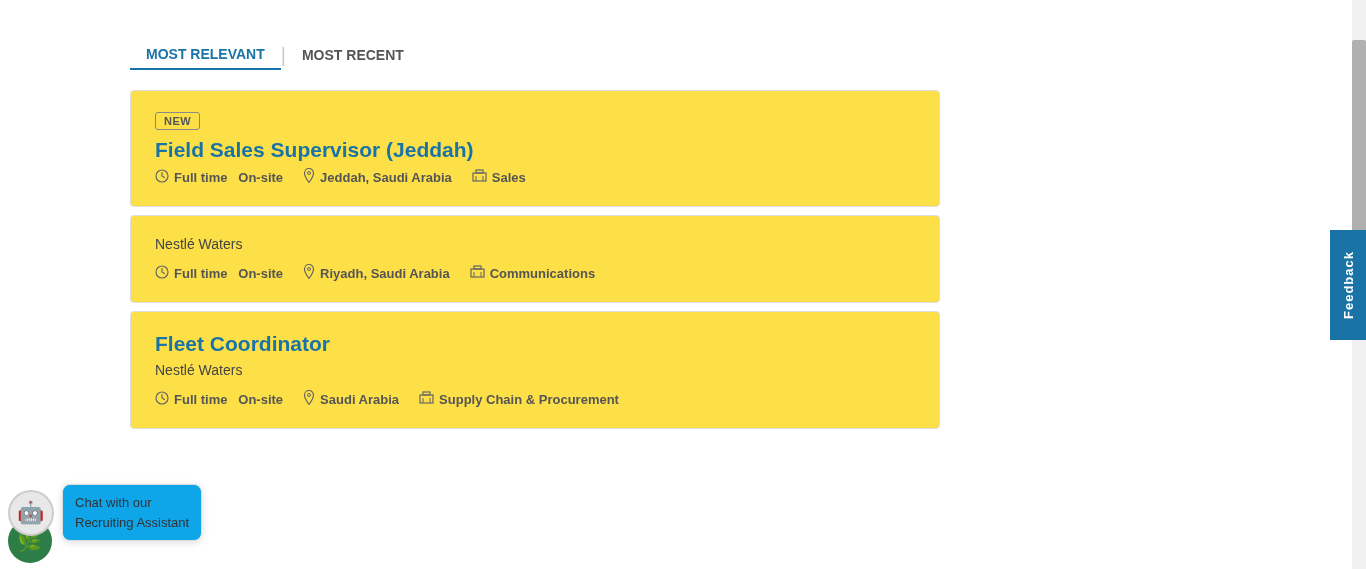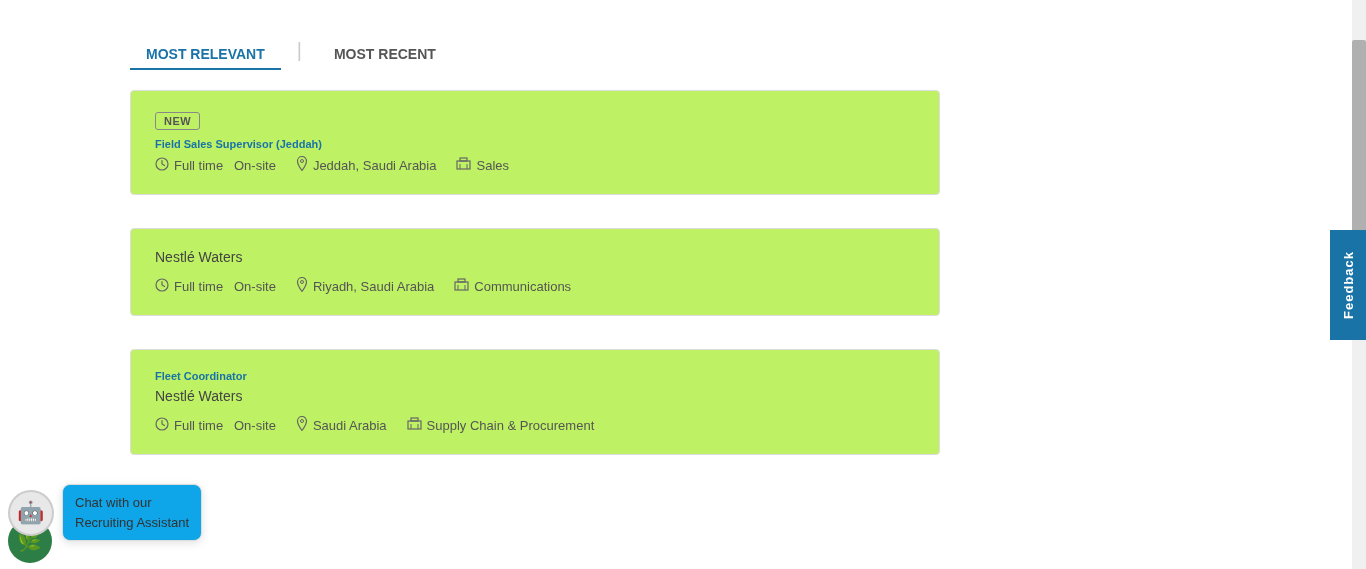--- a/index.html
+++ b/index.html
@@ -35,7 +35,8 @@
 
     .sort-options {
       display: flex;
-      gap: 16px;
+      align-items: center;
+      gap: 0;
     }
 
     .sort-option {

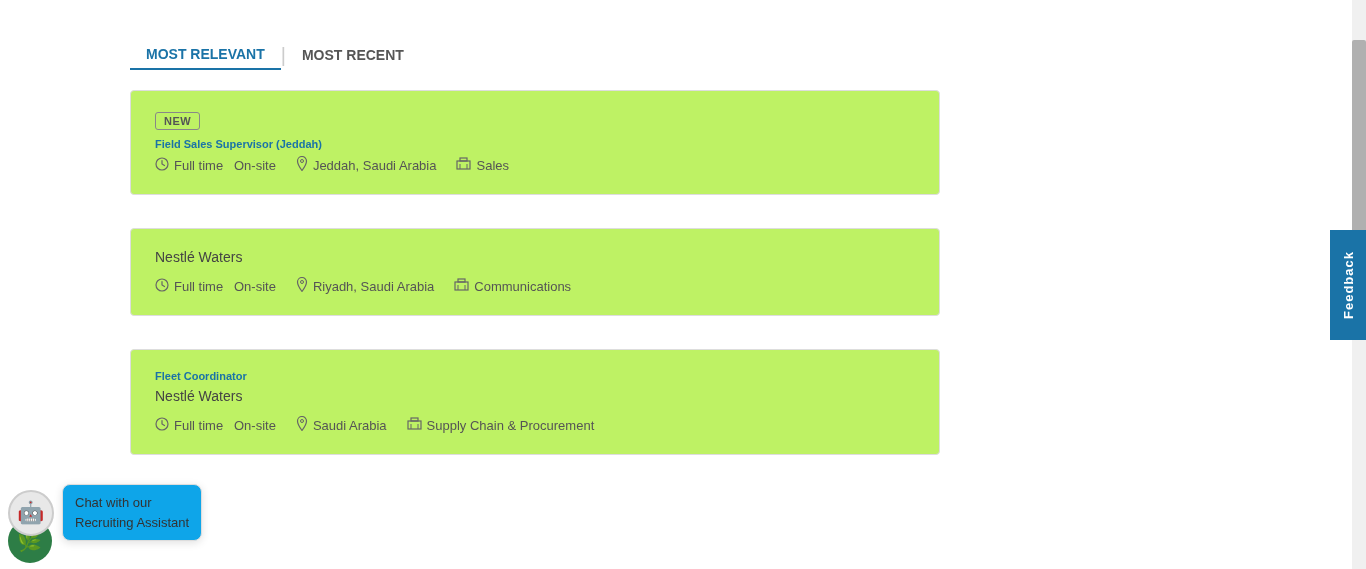--- a/index.html
+++ b/index.html
@@ -63,8 +63,8 @@
       border: 1px solid #ddd;
       border-radius: 4px;
       padding: 20px 24px;
-      margin-bottom: 33px;
-      background: #bef264;
+      margin-bottom: 8px;
+      background: #fde047;
       cursor: pointer;
     }
 

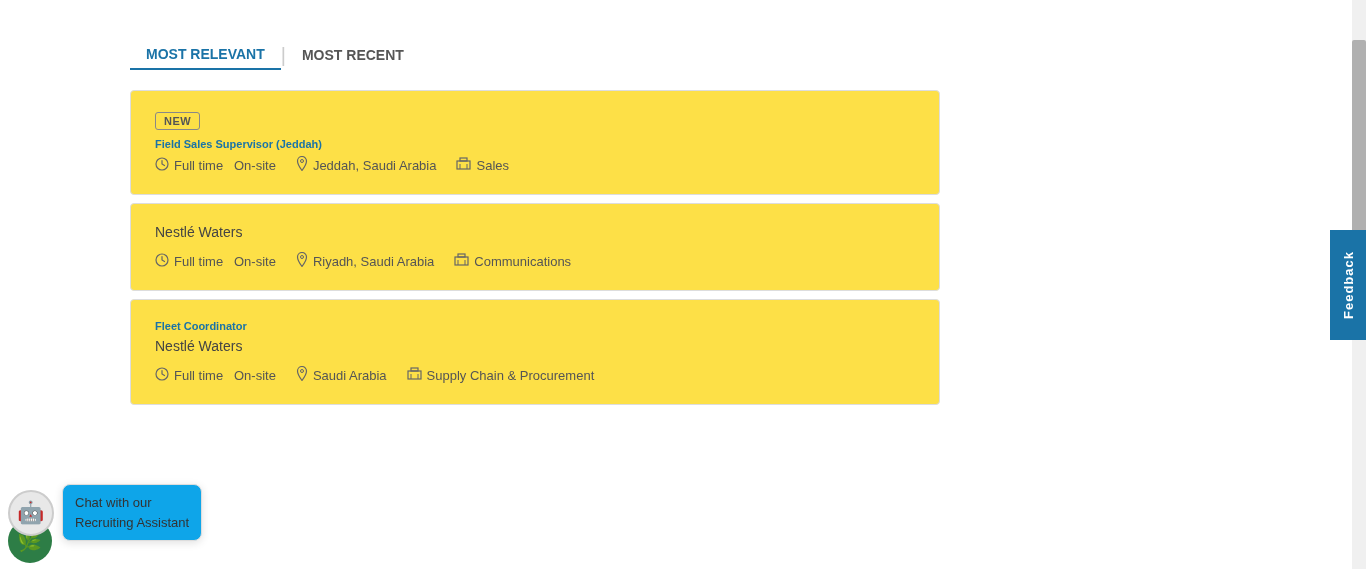--- a/index.html
+++ b/index.html
@@ -81,7 +81,7 @@
     }
 
     .job-title {
-      font-size: 11px;
+      font-size: 21px;
       color: #1a73a7;
       font-weight: 600;
       margin-bottom: 6px;

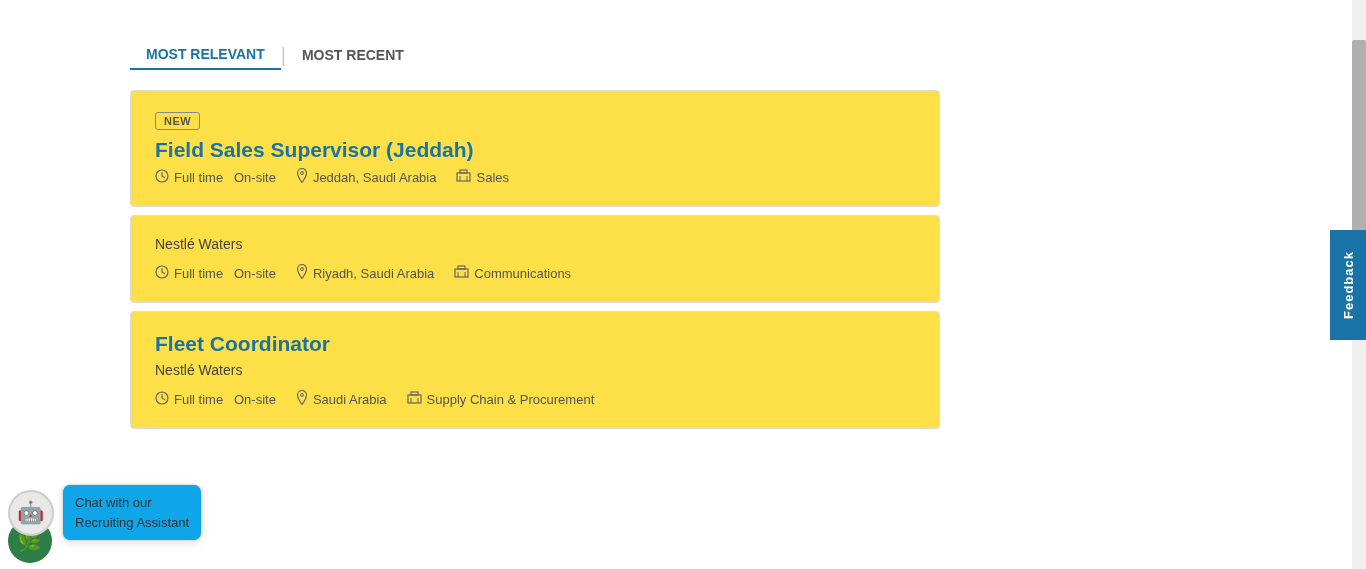--- a/index.html
+++ b/index.html
@@ -99,6 +99,7 @@
       gap: 20px;
       font-size: 13px;
       color: #555;
+      font-weight: bold;
     }
 
     .job-meta-item {

